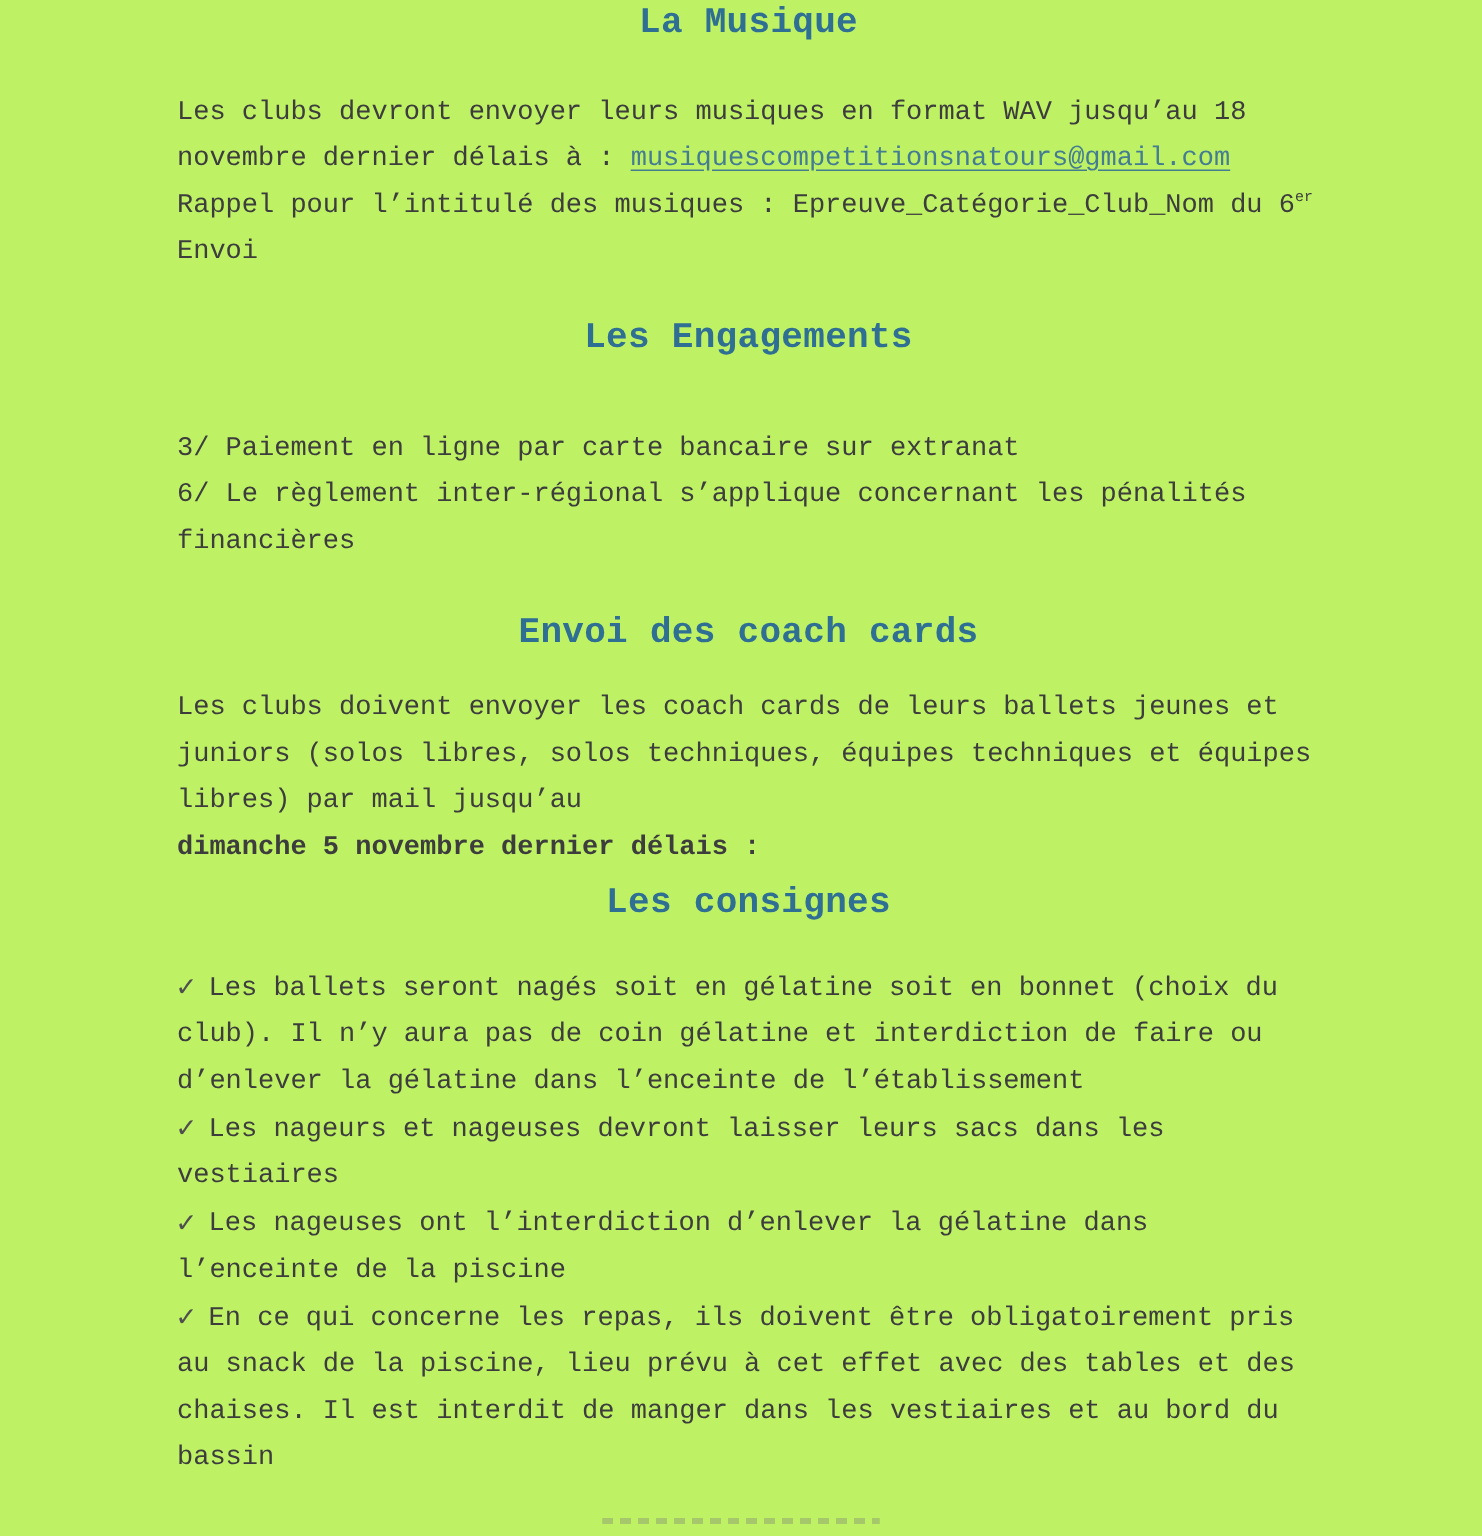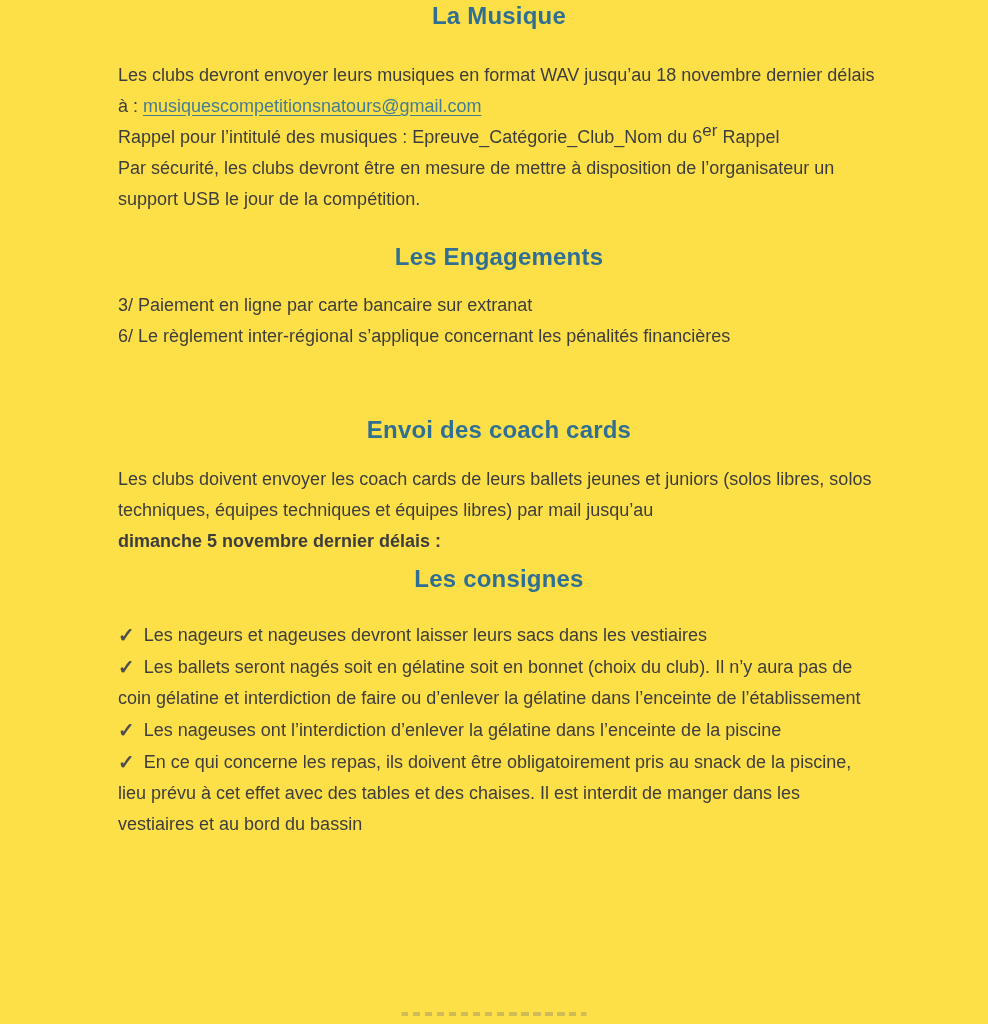--- a/index.html
+++ b/index.html
@@ -11,9 +11,9 @@
     position: relative;
     width: 988px;
     height: 1024px;
-    background: #fde047;
+    background: #bef264;
     overflow: hidden;
-    font-family: Liberation Sans, sans-serif;
+    font-family: Liberation Mono, monospace;
     color: #3d3d3d;
   }
   .content {

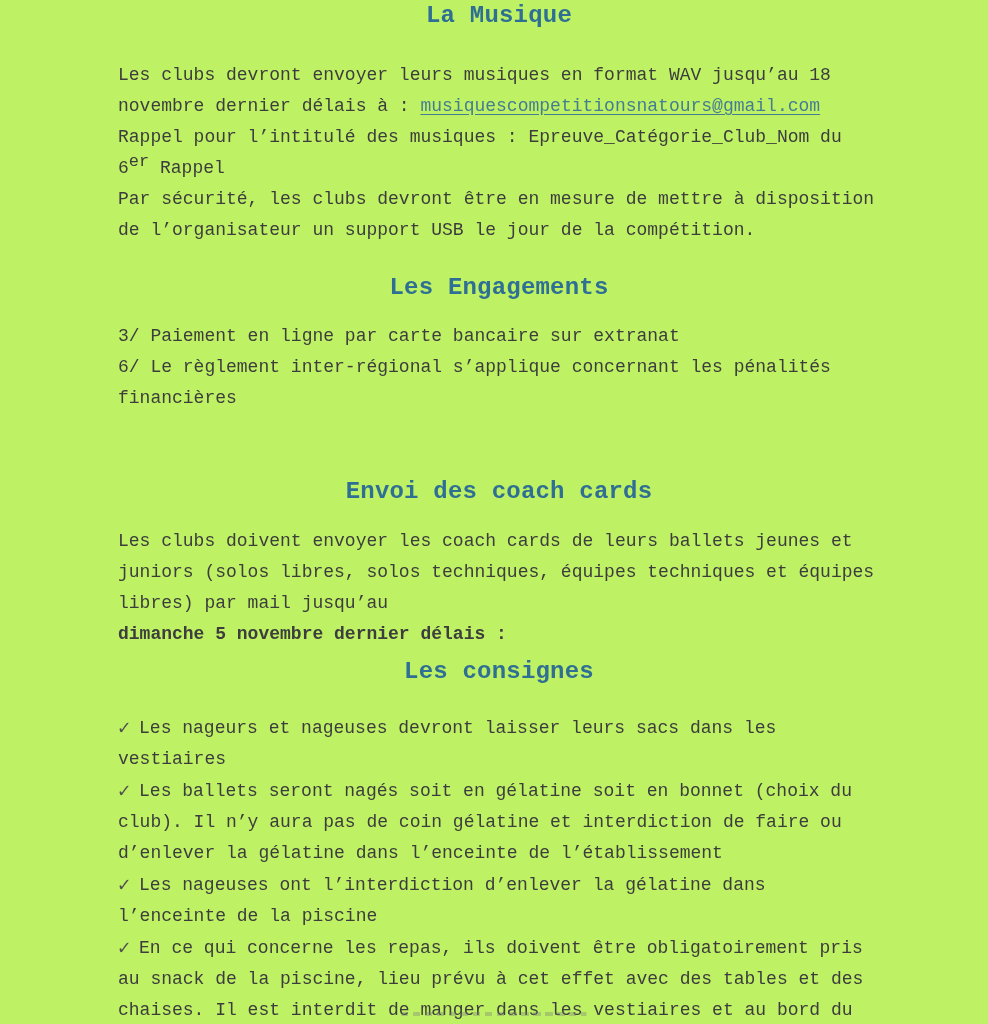--- a/index.html
+++ b/index.html
@@ -51,7 +51,7 @@
     color: #2f6f93;
   }
   sup.ordinal {
-    font-size: 17px;
+    font-size: 10px;
     line-height: 0;
   }
   .check-item .check-glyph {

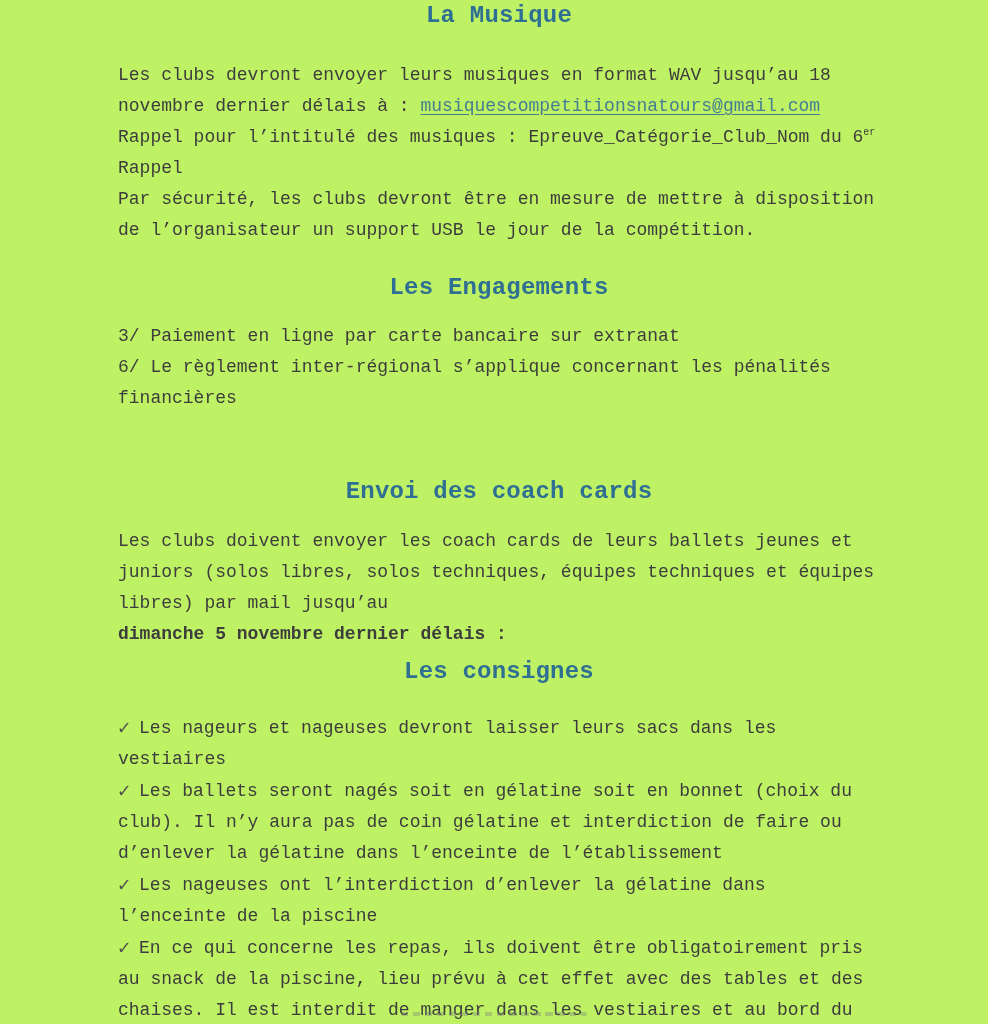--- a/index.html
+++ b/index.html
@@ -87,7 +87,7 @@
 
     <p class="body-line"><span>Les clubs devront envoyer leurs musiques en format WAV jusqu’au 18 novembre dernier délais à : </span><a class="email-link" href="#">musiquescompetitionsnatours@gmail.com</a></p>
 
-    <p class="body-line"><span>Rappel pour l’intitulé des musiques : Epreuve_Catégorie_Club_Nom du 6</span><sup class="ordinal">er</sup><span> Rappel</span></p>
+    <p class="body-line"><span>Rappel pour l’intitulé des musiques : Epreuve_Catégorie_Club_Nom du 6</span><sup class="ordinal">er</sup><span> Envoi</span></p>
 
     <p class="body-line">Par sécurité, les clubs devront être en mesure de mettre à disposition de l’organisateur un support USB le jour de la compétition.</p>
 

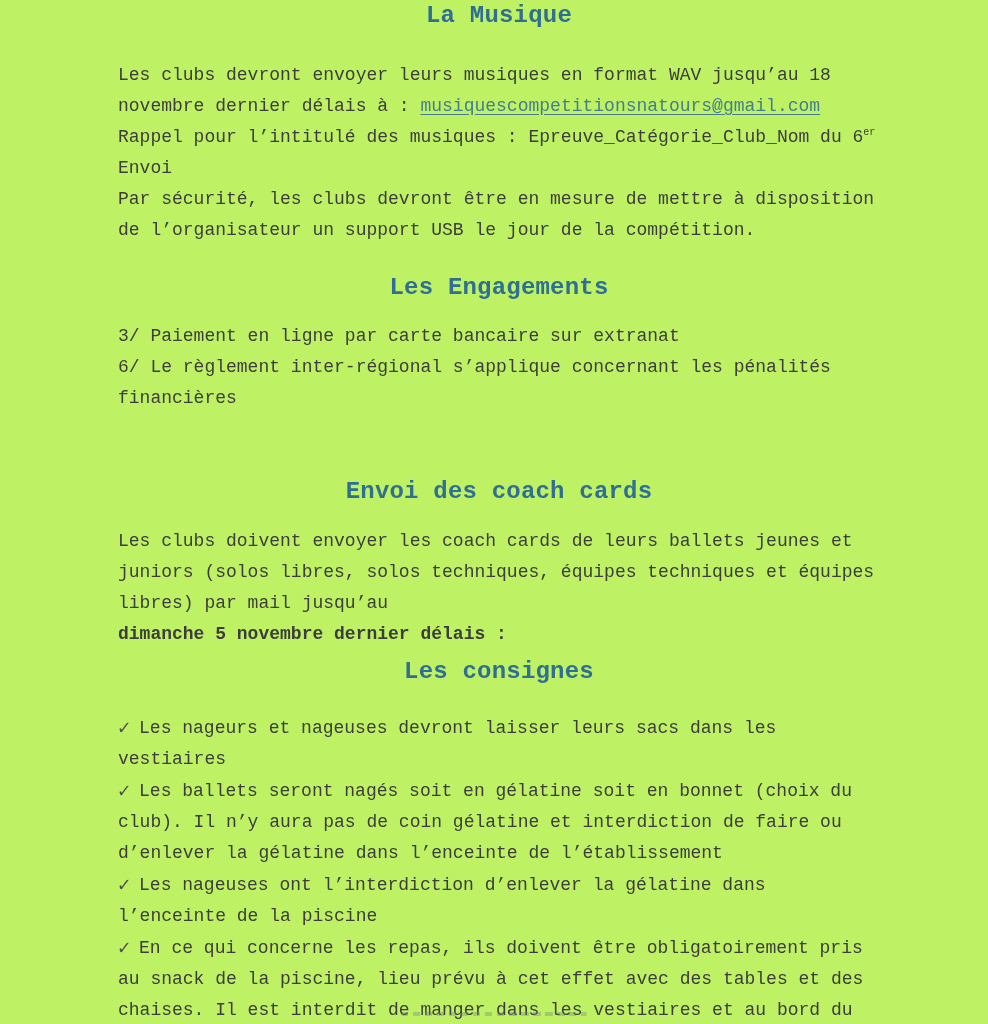--- a/index.html
+++ b/index.html
@@ -89,7 +89,6 @@
 
     <p class="body-line"><span>Rappel pour l’intitulé des musiques : Epreuve_Catégorie_Club_Nom du 6</span><sup class="ordinal">er</sup><span> Envoi</span></p>
 
-    <p class="body-line">Par sécurité, les clubs devront être en mesure de mettre à disposition de l’organisateur un support USB le jour de la compétition.</p>
 
     <h2 class="section-title title-engagements">Les Engagements</h2>
 

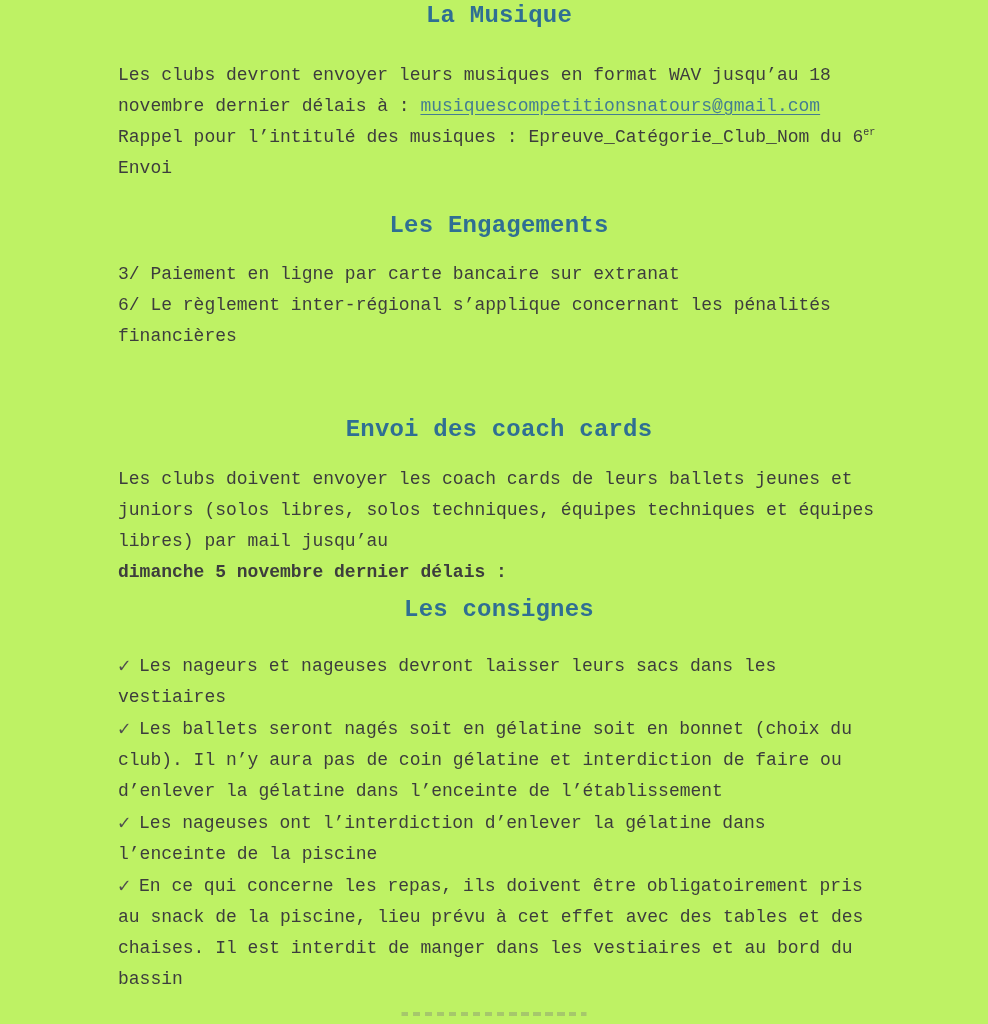--- a/index.html
+++ b/index.html
@@ -31,7 +31,7 @@
     letter-spacing: 0.2px;
   }
   .title-musique     { margin: 2px 0 30px 0; }
-  .title-engagements { margin: 28px 0 19px 0; }
+  .title-engagements { margin: 28px 0 44px 0; }
   .title-coachcards  { margin: 64px 0 20px 0; }
   .title-consignes   { margin: 8px 0 26px 0; text-align: center; }
 

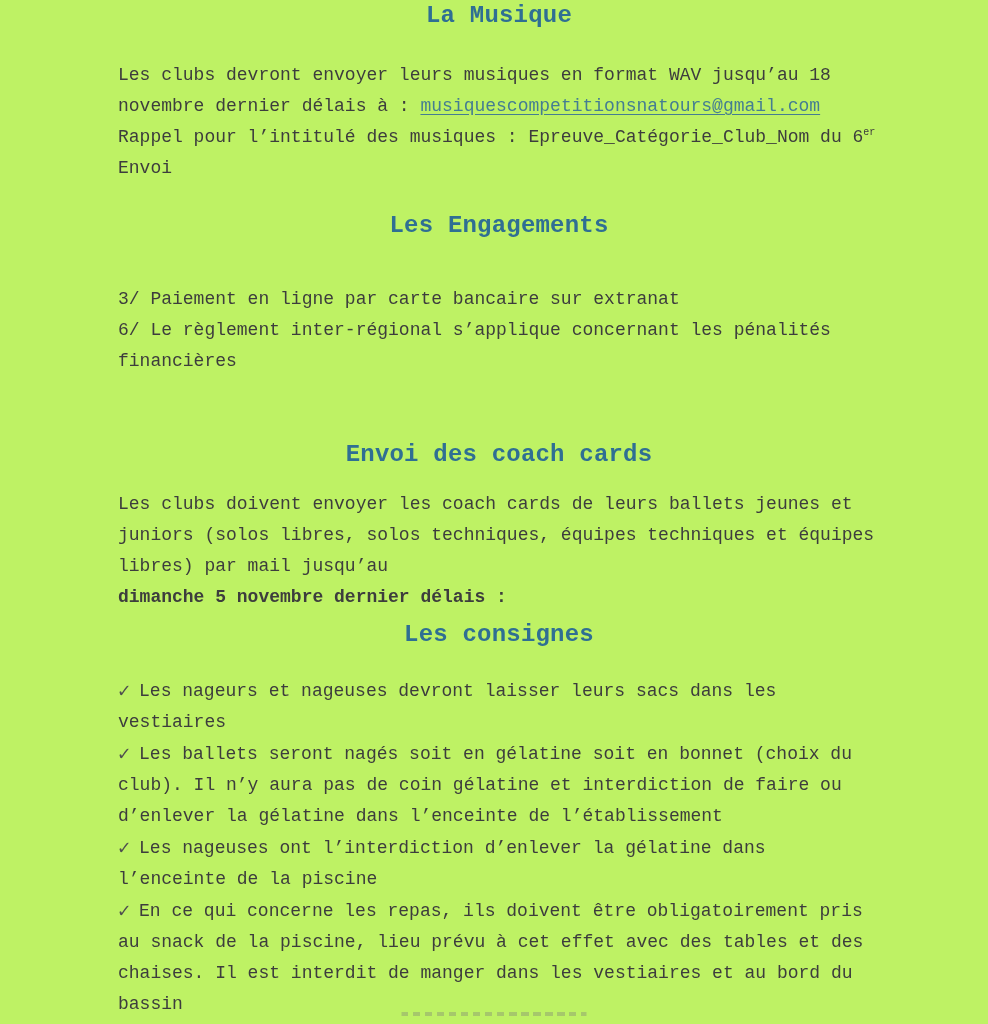--- a/index.html
+++ b/index.html
@@ -32,7 +32,7 @@
   }
   .title-musique     { margin: 2px 0 30px 0; }
   .title-engagements { margin: 28px 0 44px 0; }
-  .title-coachcards  { margin: 64px 0 20px 0; }
+  .title-coachcards  { margin: 32px 0 20px 0; }
   .title-consignes   { margin: 8px 0 26px 0; text-align: center; }
 
   p.body-line {

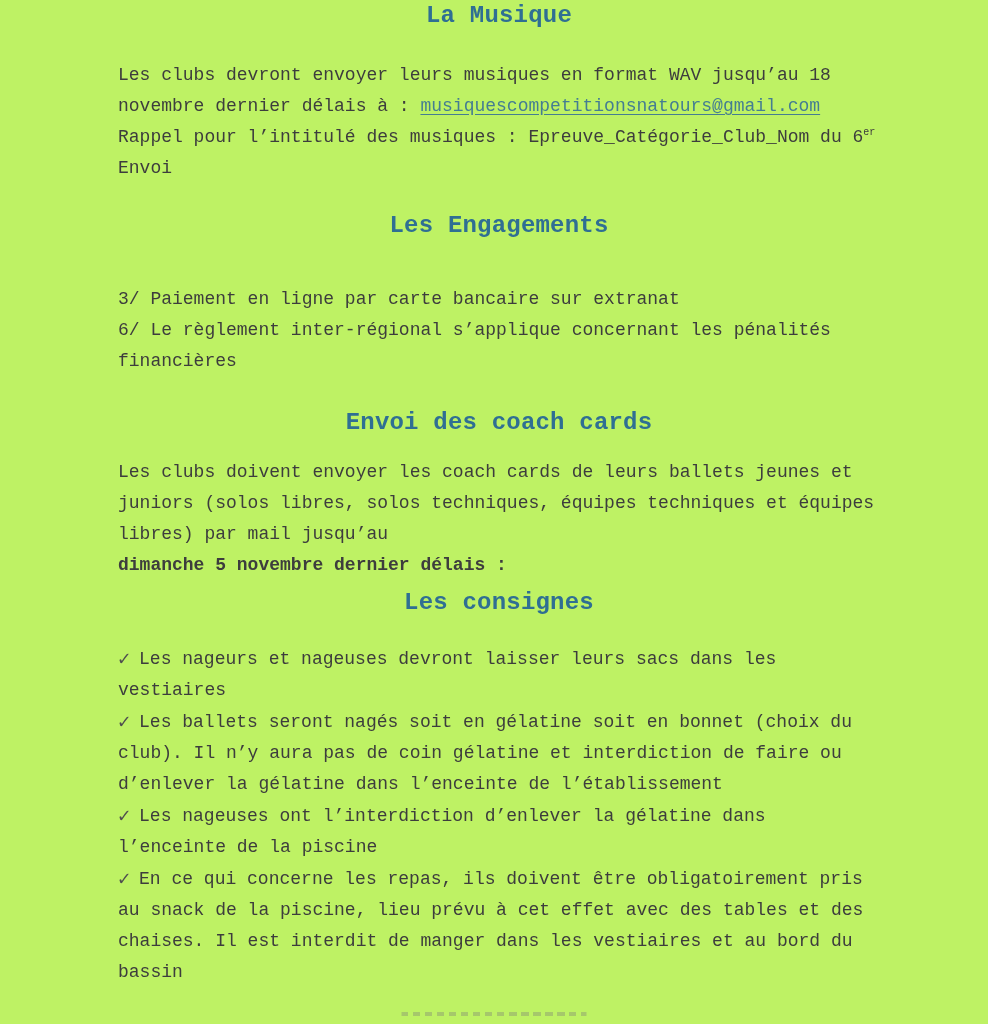--- a/index.html
+++ b/index.html
@@ -102,9 +102,9 @@
 
     <h2 class="section-title title-consignes">Les consignes</h2>
 
+    <p class="body-line check-item"><span class="check-glyph">✓</span><span>Les ballets seront nagés soit en gélatine soit en bonnet (choix du club). Il n’y aura pas de coin gélatine et interdiction de faire ou d’enlever la gélatine dans l’enceinte de l’établissement</span></p>
+
     <p class="body-line check-item"><span class="check-glyph">✓</span><span>Les nageurs et nageuses devront laisser leurs sacs dans les vestiaires</span></p>
-
-    <p class="body-line check-item"><span class="check-glyph">✓</span><span>Les ballets seront nagés soit en gélatine soit en bonnet (choix du club). Il n’y aura pas de coin gélatine et interdiction de faire ou d’enlever la gélatine dans l’enceinte de l’établissement</span></p>
 
     <p class="body-line check-item"><span class="check-glyph">✓</span><span>Les nageuses ont l’interdiction d’enlever la gélatine dans l’enceinte de la piscine</span></p>
 

